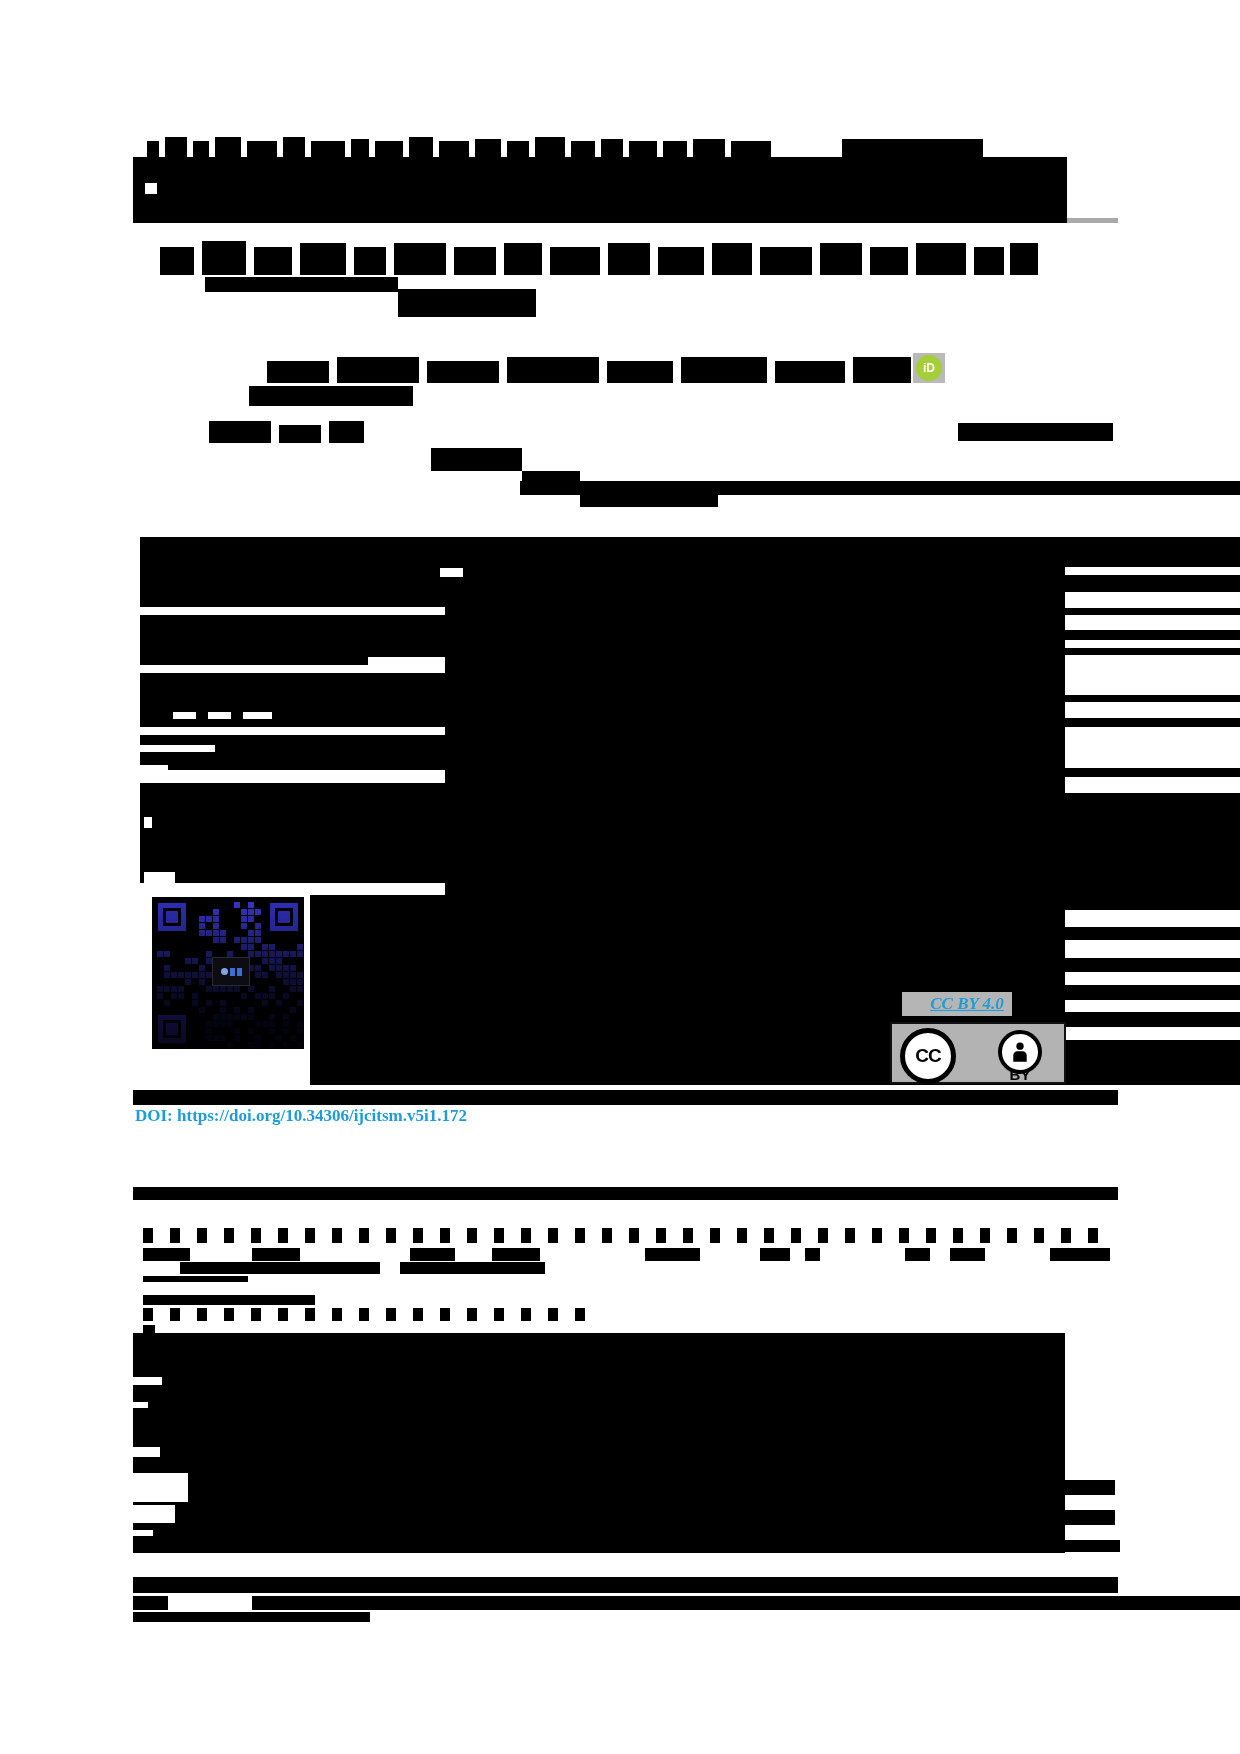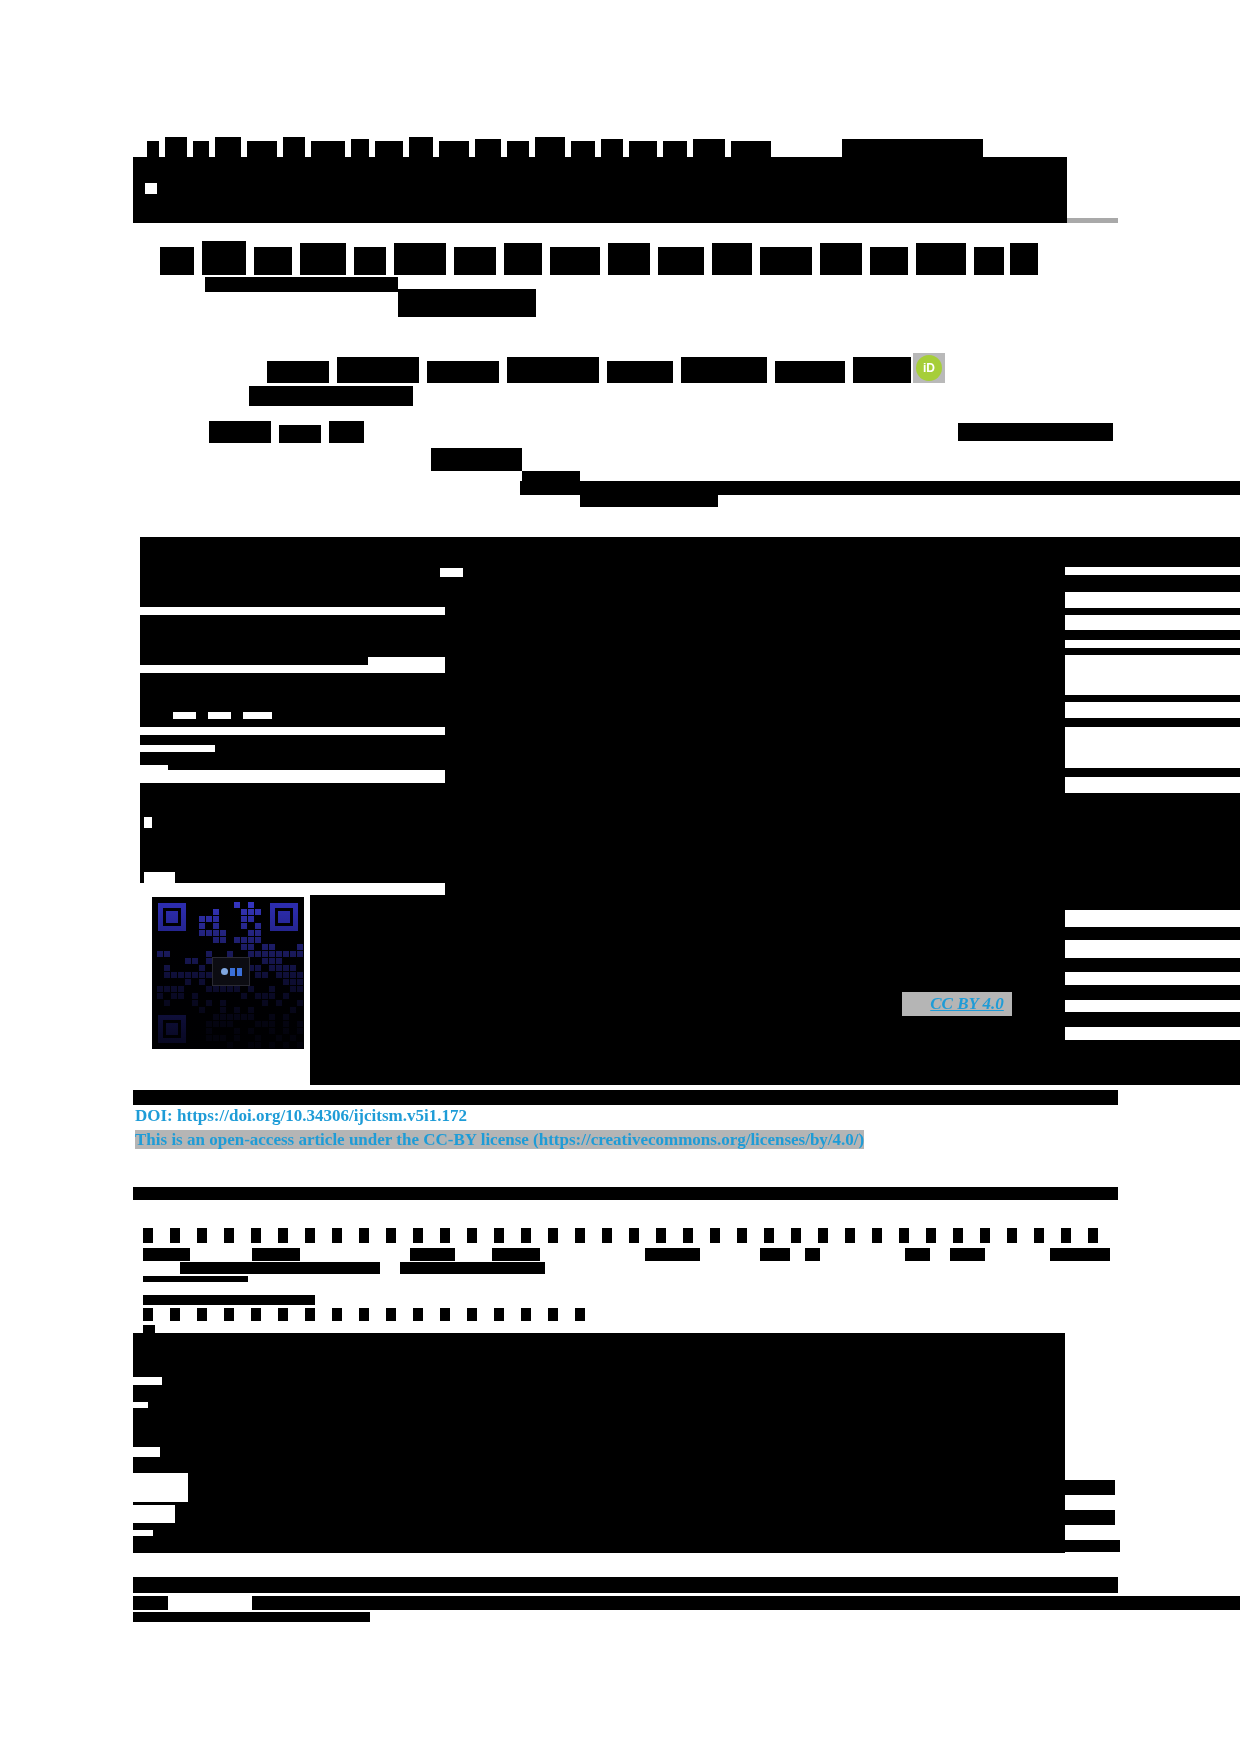--- a/index.html
+++ b/index.html
@@ -413,6 +413,16 @@
     <span class="cc-link">CC BY 4.0</span>
   </div>
 
+  <div class="cc-badge">
+    <span class="cc-circle">CC</span>
+    <span class="by-circle">
+      <svg viewBox="0 0 24 24">
+          <circle cx="12" cy="6.6" r="3.4" fill="#000"></circle>
+          <path d="M5.8 21v-6c0-2.1 1.7-3.8 3.8-3.8h4.8c2.1 0 3.8 1.7 3.8 3.8v6z" fill="#000"></path>
+        </svg>
+    </span>
+    <span class="by-label">BY</span>
+  </div>
 
   <div class="blue-lines">
     <div>DOI: https://doi.org/10.34306/ijcitsm.v5i1.172</div>

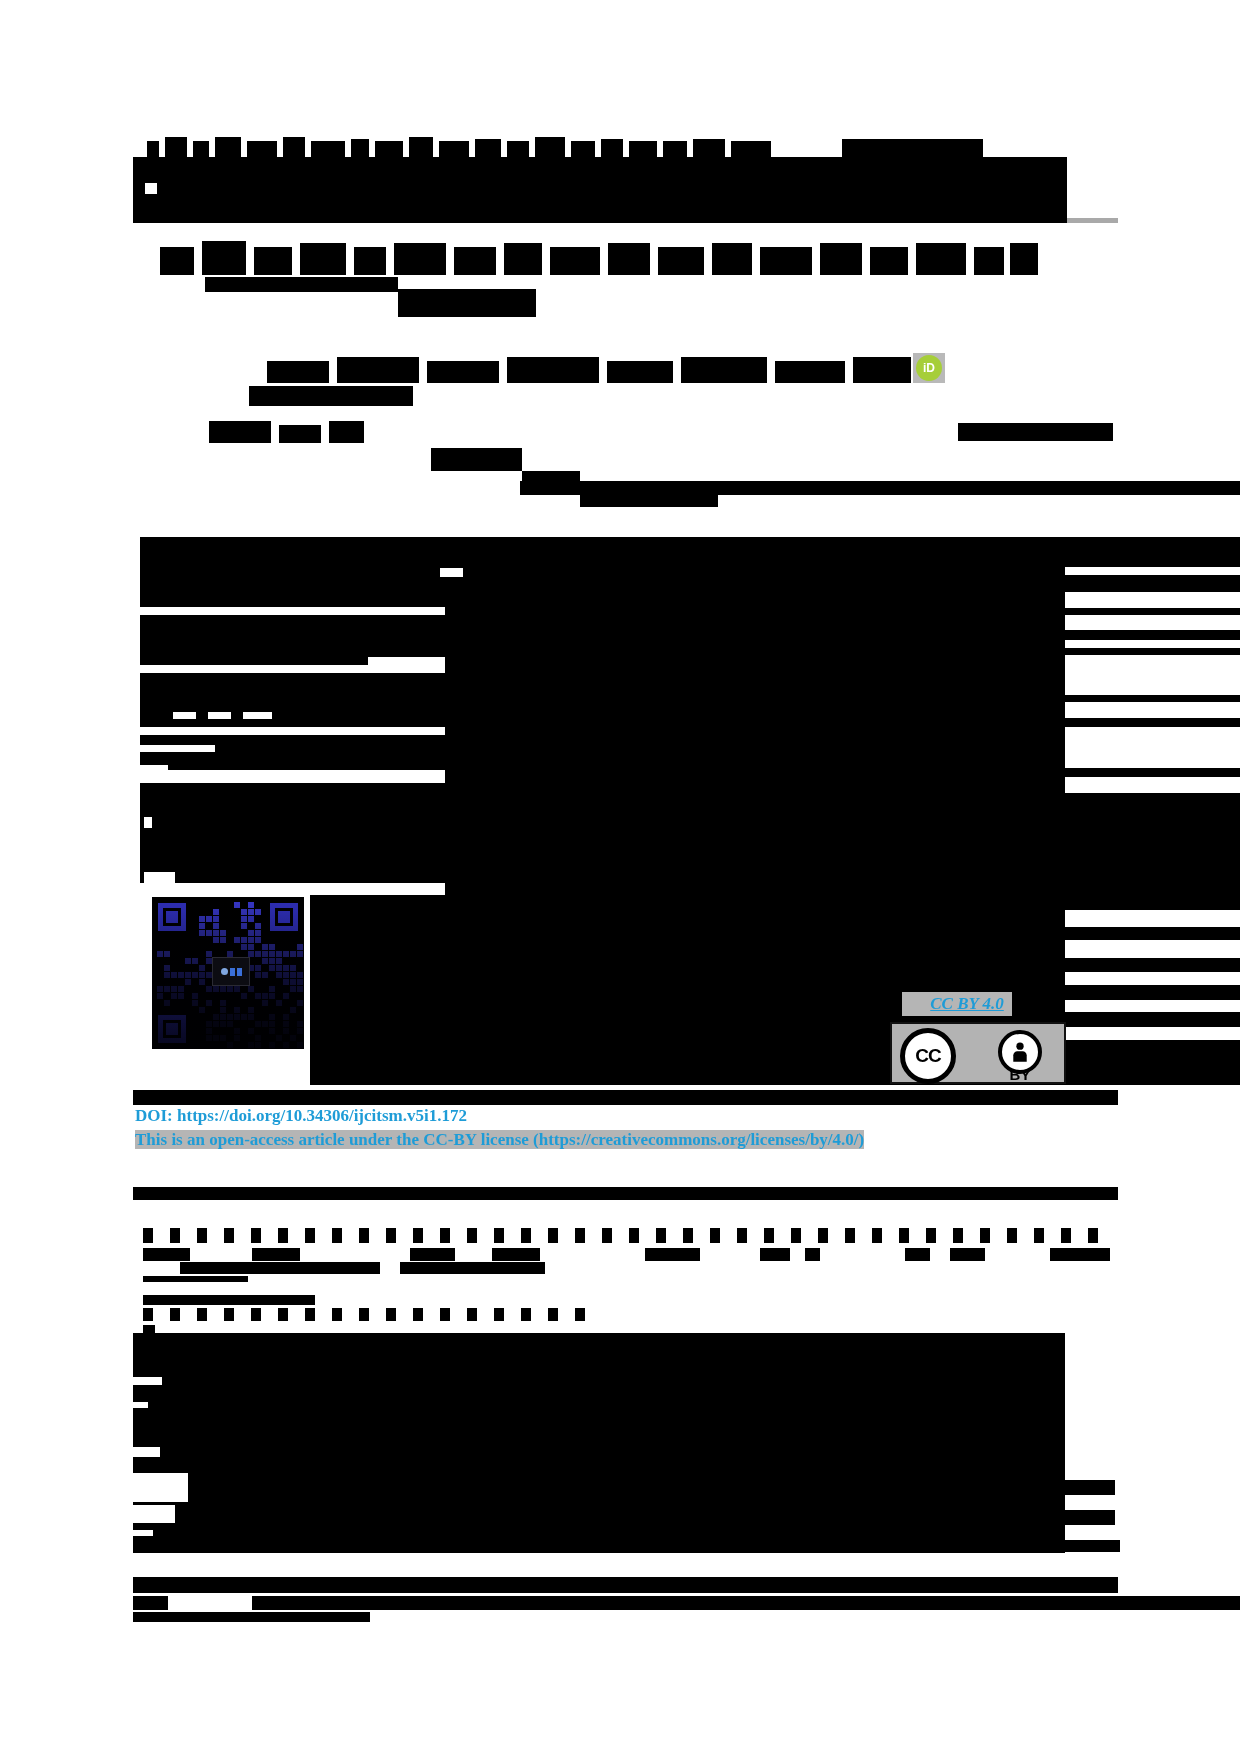--- a/index.html
+++ b/index.html
@@ -426,7 +426,6 @@
 
   <div class="blue-lines">
     <div>DOI: https://doi.org/10.34306/ijcitsm.v5i1.172</div>
-    <div><span class="hl">This is an open-access article under the CC-BY license (https://creativecommons.org/licenses/by/4.0/)</span></div>
   </div>
 
 </div>

